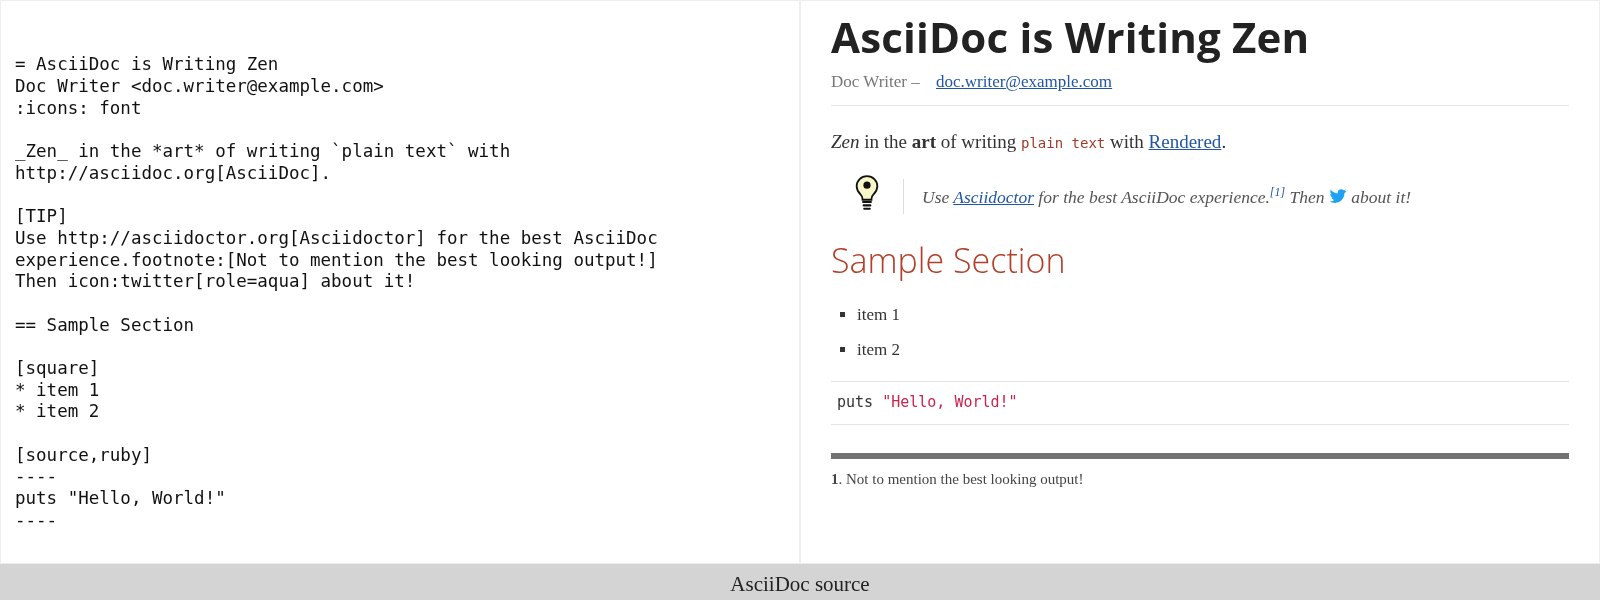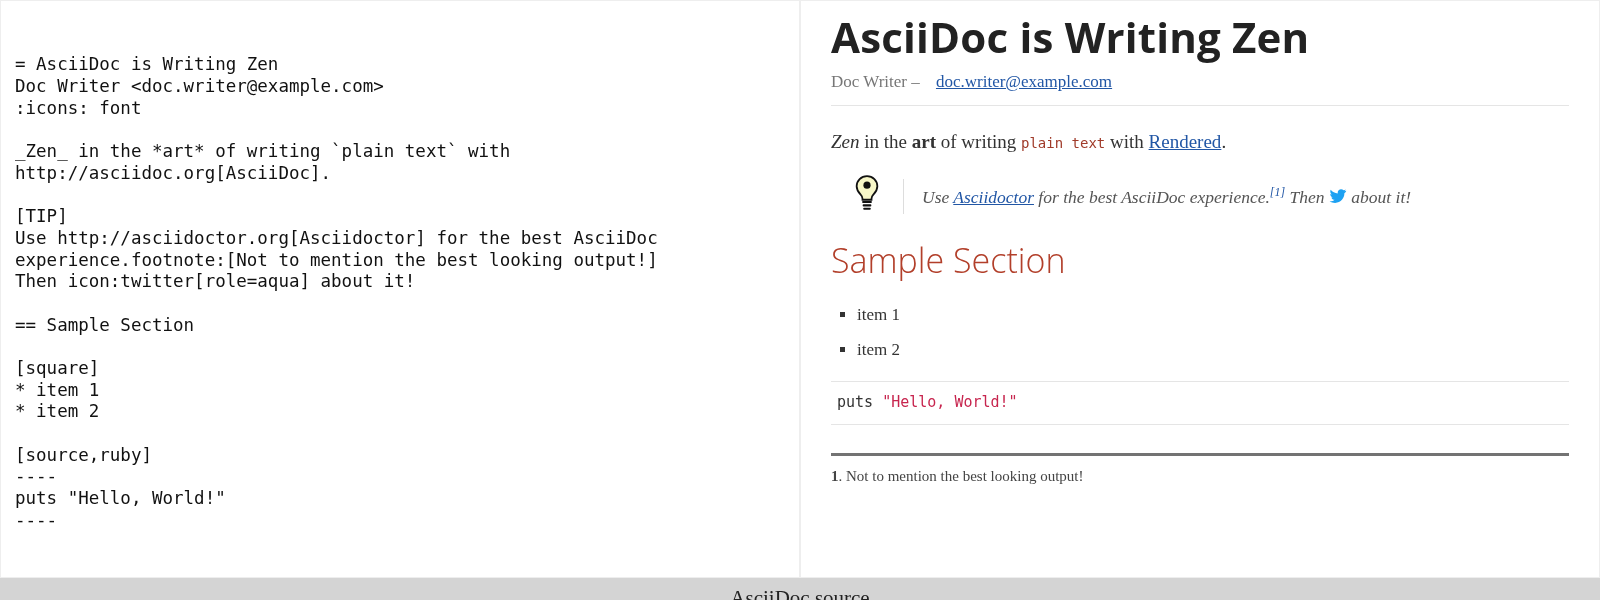--- a/index.html
+++ b/index.html
@@ -34,7 +34,7 @@
   .code-block { border-top: 1px solid #e5e5e5; border-bottom: 1px solid #e5e5e5; padding: 10px 6px; font-family: "DejaVu Sans Mono", Consolas, monospace; font-size: 15px; color: #333; margin-bottom: 28px; }
   .code-block .kw { color: #333; }
   .code-block .str { color: #c7254e; }
-  .footnotes { border-top: 3px solid #737373; padding-top: 10px; font-size: 15px; color: #444; }
+  .footnotes { border-top: 6px solid #737373; padding-top: 10px; font-size: 15px; color: #444; }
   .footnotes .num { font-weight: 700; }
 </style>
 </head>

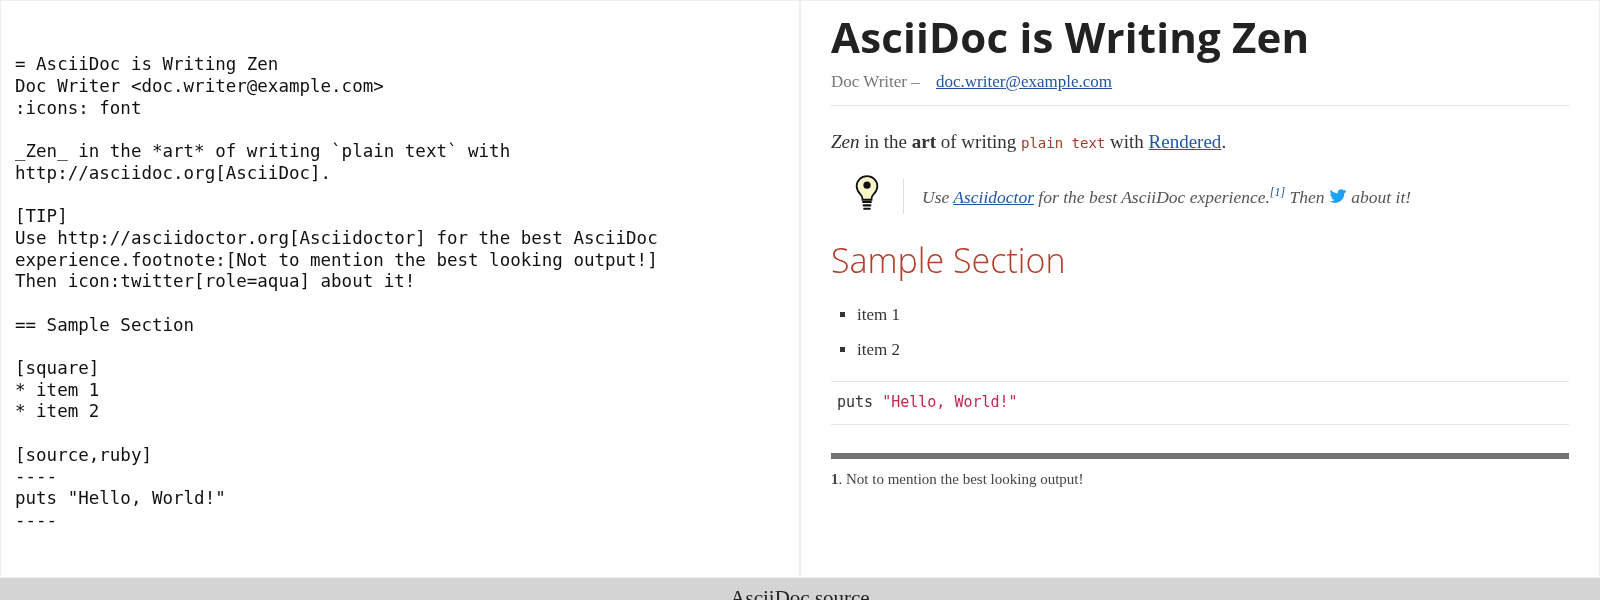--- a/index.html
+++ b/index.html
@@ -9,7 +9,7 @@
   .pane { flex: 1 1 50%; border: 1px solid #eee; overflow: hidden; }
   .source-pane { padding: 10px 14px; font-family: "DejaVu Sans Mono", Consolas, monospace; font-size: 17.5px; line-height: 1.24; white-space: pre; color: #111; }
   .render-pane { padding: 6px 30px 10px 30px; font-size: 18px; line-height: 1.45; color: #333; }
-  .captions { display: flex; height: 22px; background: #d4d4d4; }
+  .captions { display: flex; height: 36px; background: #d4d4d4; }
   .captions > div { flex: 1 1 50%; text-align: center; font-size: 21px; line-height: 40px; color: #222; }
   .r-title { font-family: "Open Sans", Arial, sans-serif; font-weight: 700; font-size: 42px; color: #222; letter-spacing: 0.2px; margin-bottom: 2px; }
   .r-author { font-size: 17px; color: #777; padding-bottom: 10px; border-bottom: 1px solid #e5e5e5; margin-bottom: 22px; }

